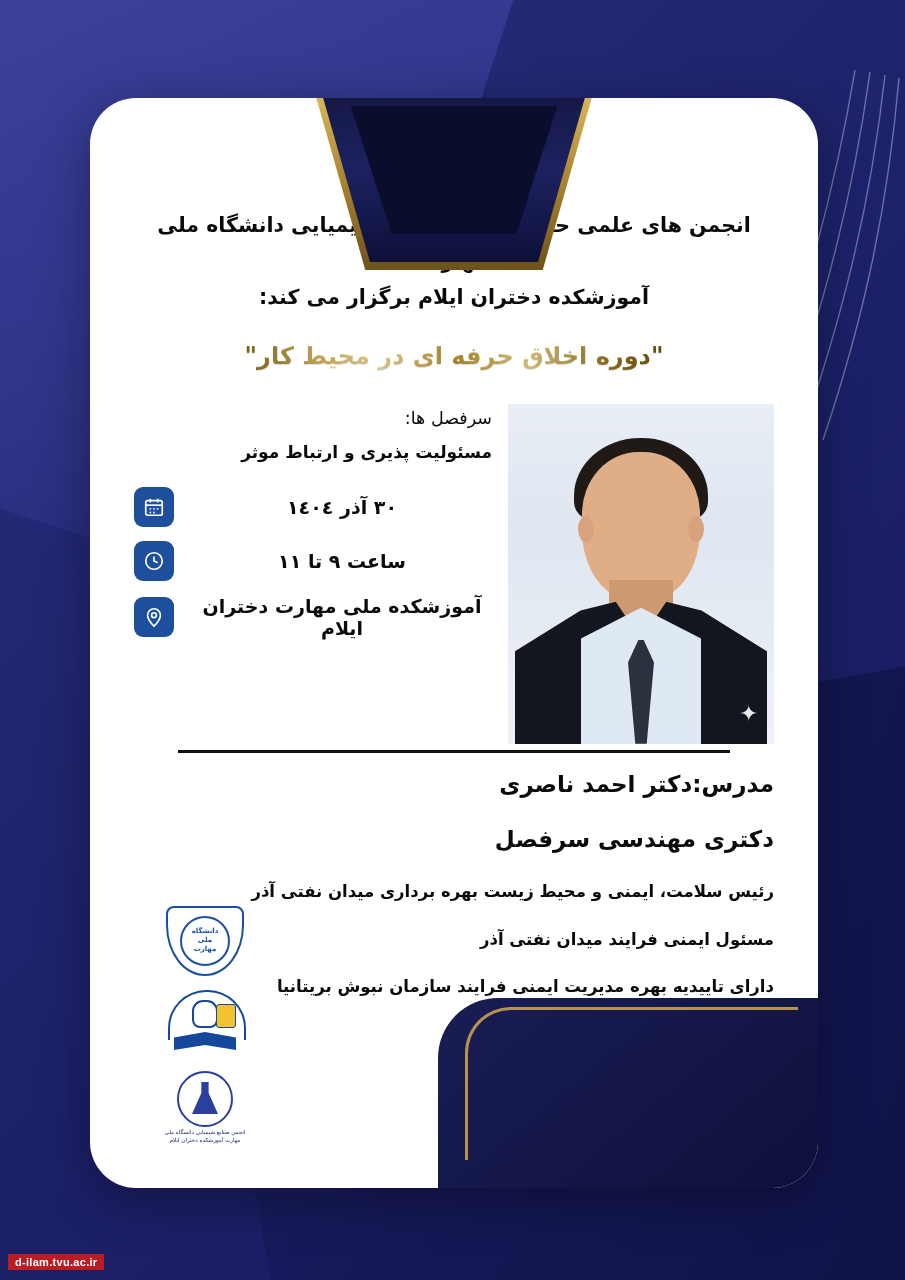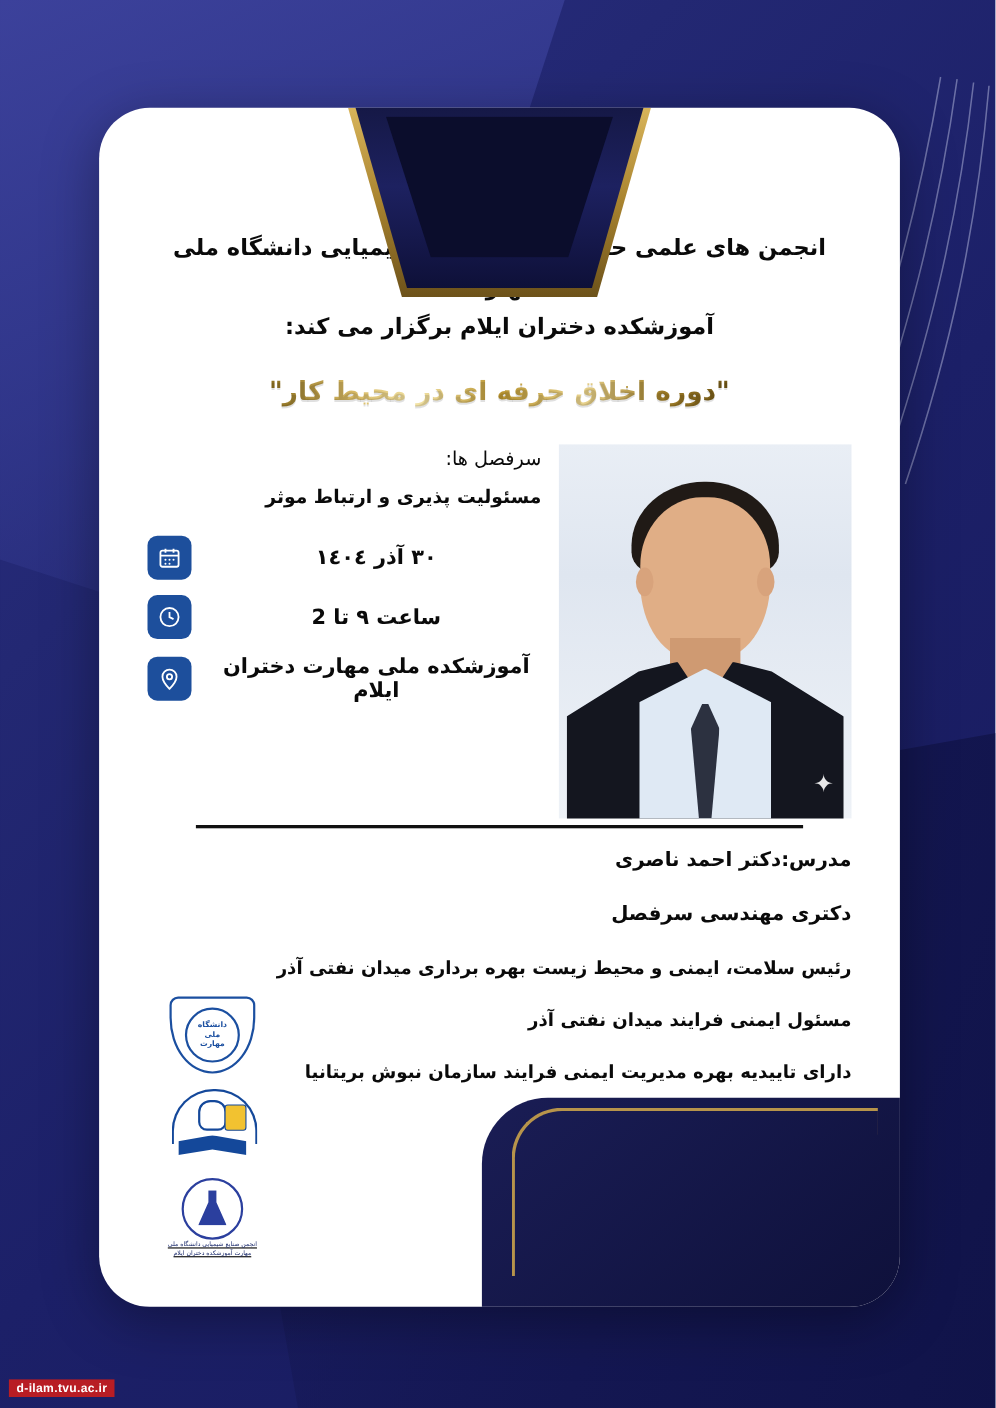--- a/index.html
+++ b/index.html
@@ -526,7 +526,7 @@
             </div>
 
             <div class="meta-row">
-              <div class="meta-text">ساعت ٩ تا 2</div>
+              <div class="meta-text">ساعت ٩ تا ١١</div>
               <div class="meta-icon">
                 <svg viewBox="0 0 24 24" fill="none" stroke="#ffffff" stroke-width="1.8">
                   <circle cx="12" cy="12" r="9"></circle>

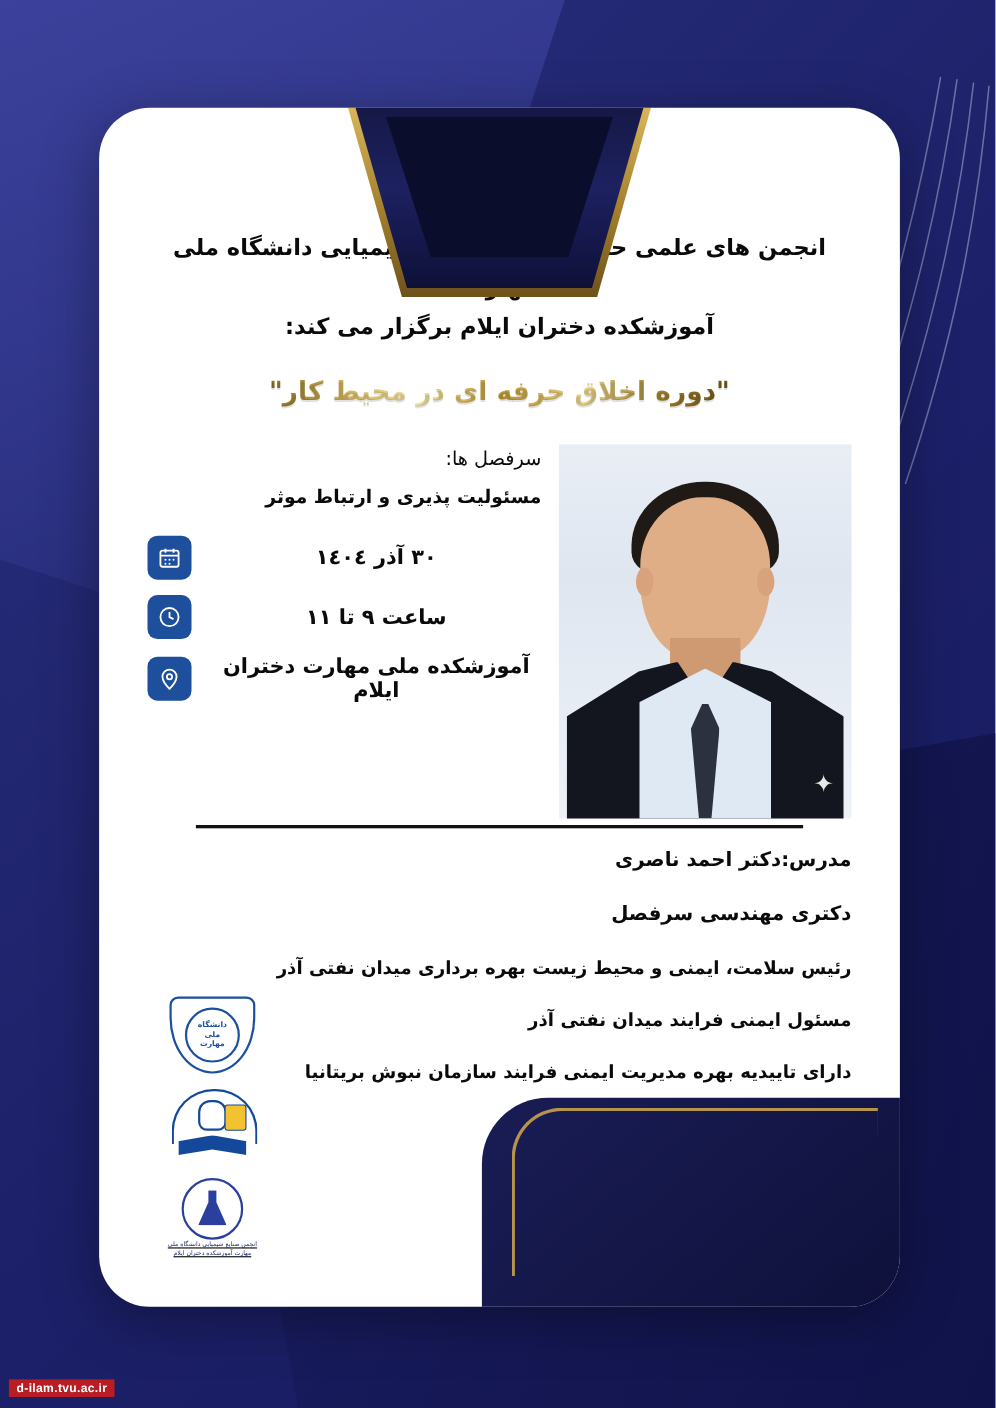--- a/index.html
+++ b/index.html
@@ -311,7 +311,7 @@
     padding-left: 4px;
   }
   .speaker-line {
-    font-size: 18px;
+    font-size: 23px;
     font-weight: bold;
     color: #0a0a0a;
     line-height: 1.2;

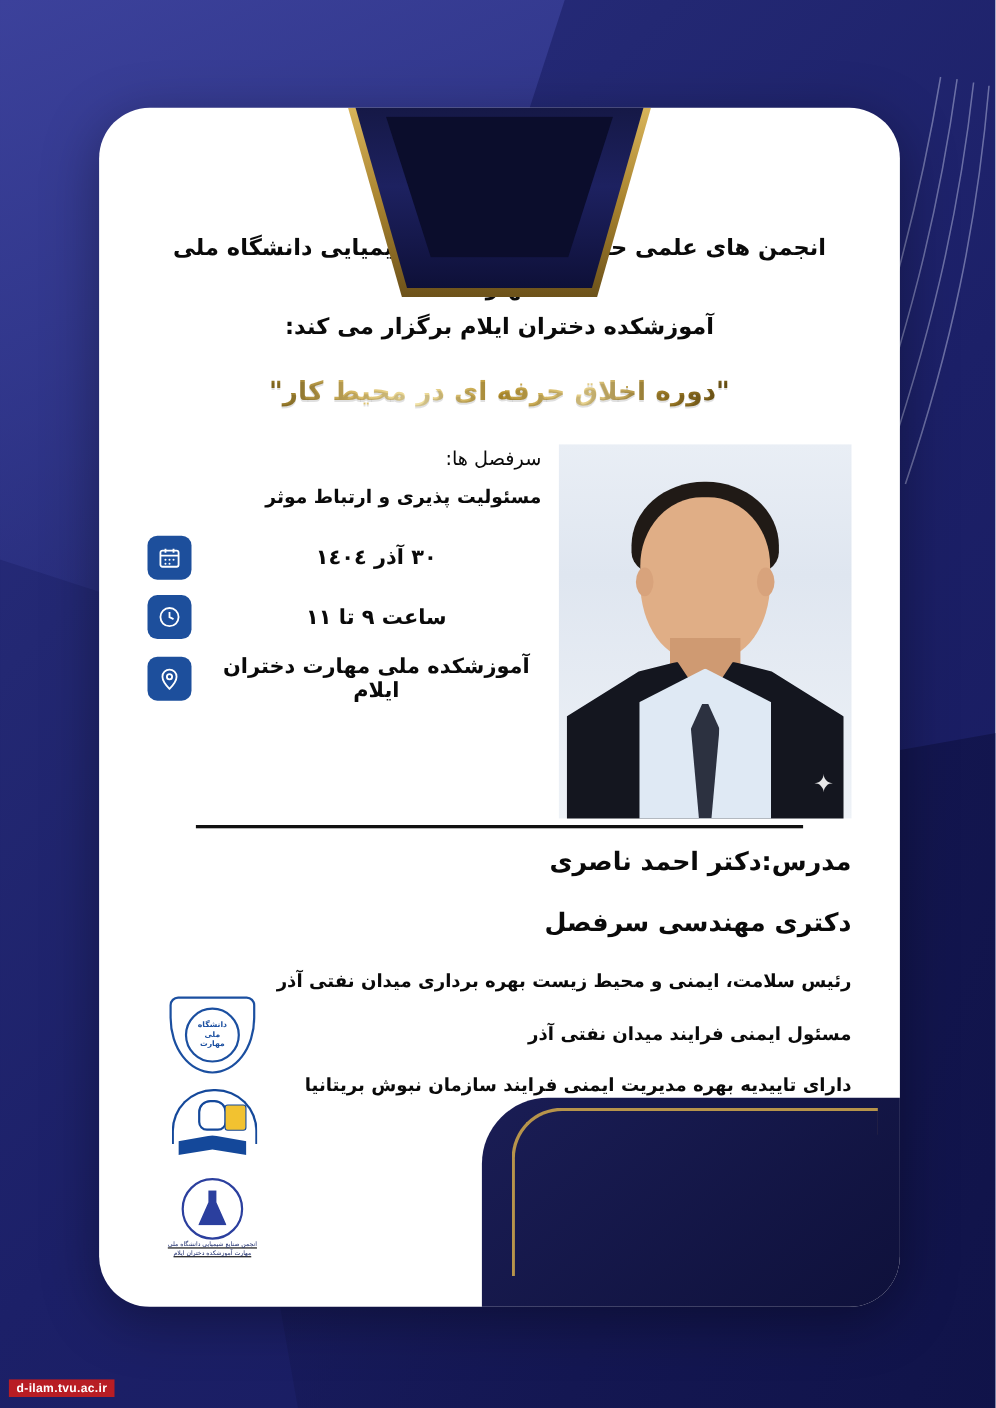--- a/index.html
+++ b/index.html
@@ -321,11 +321,10 @@
   
   .logos {
     position: absolute;
-    left: 36px;
+    left: 48px;
     bottom: 36px;
     width: 110px;
     z-index: 4;
-    text-decoration: underline;
   }
   .logo {
     width: 86px;

